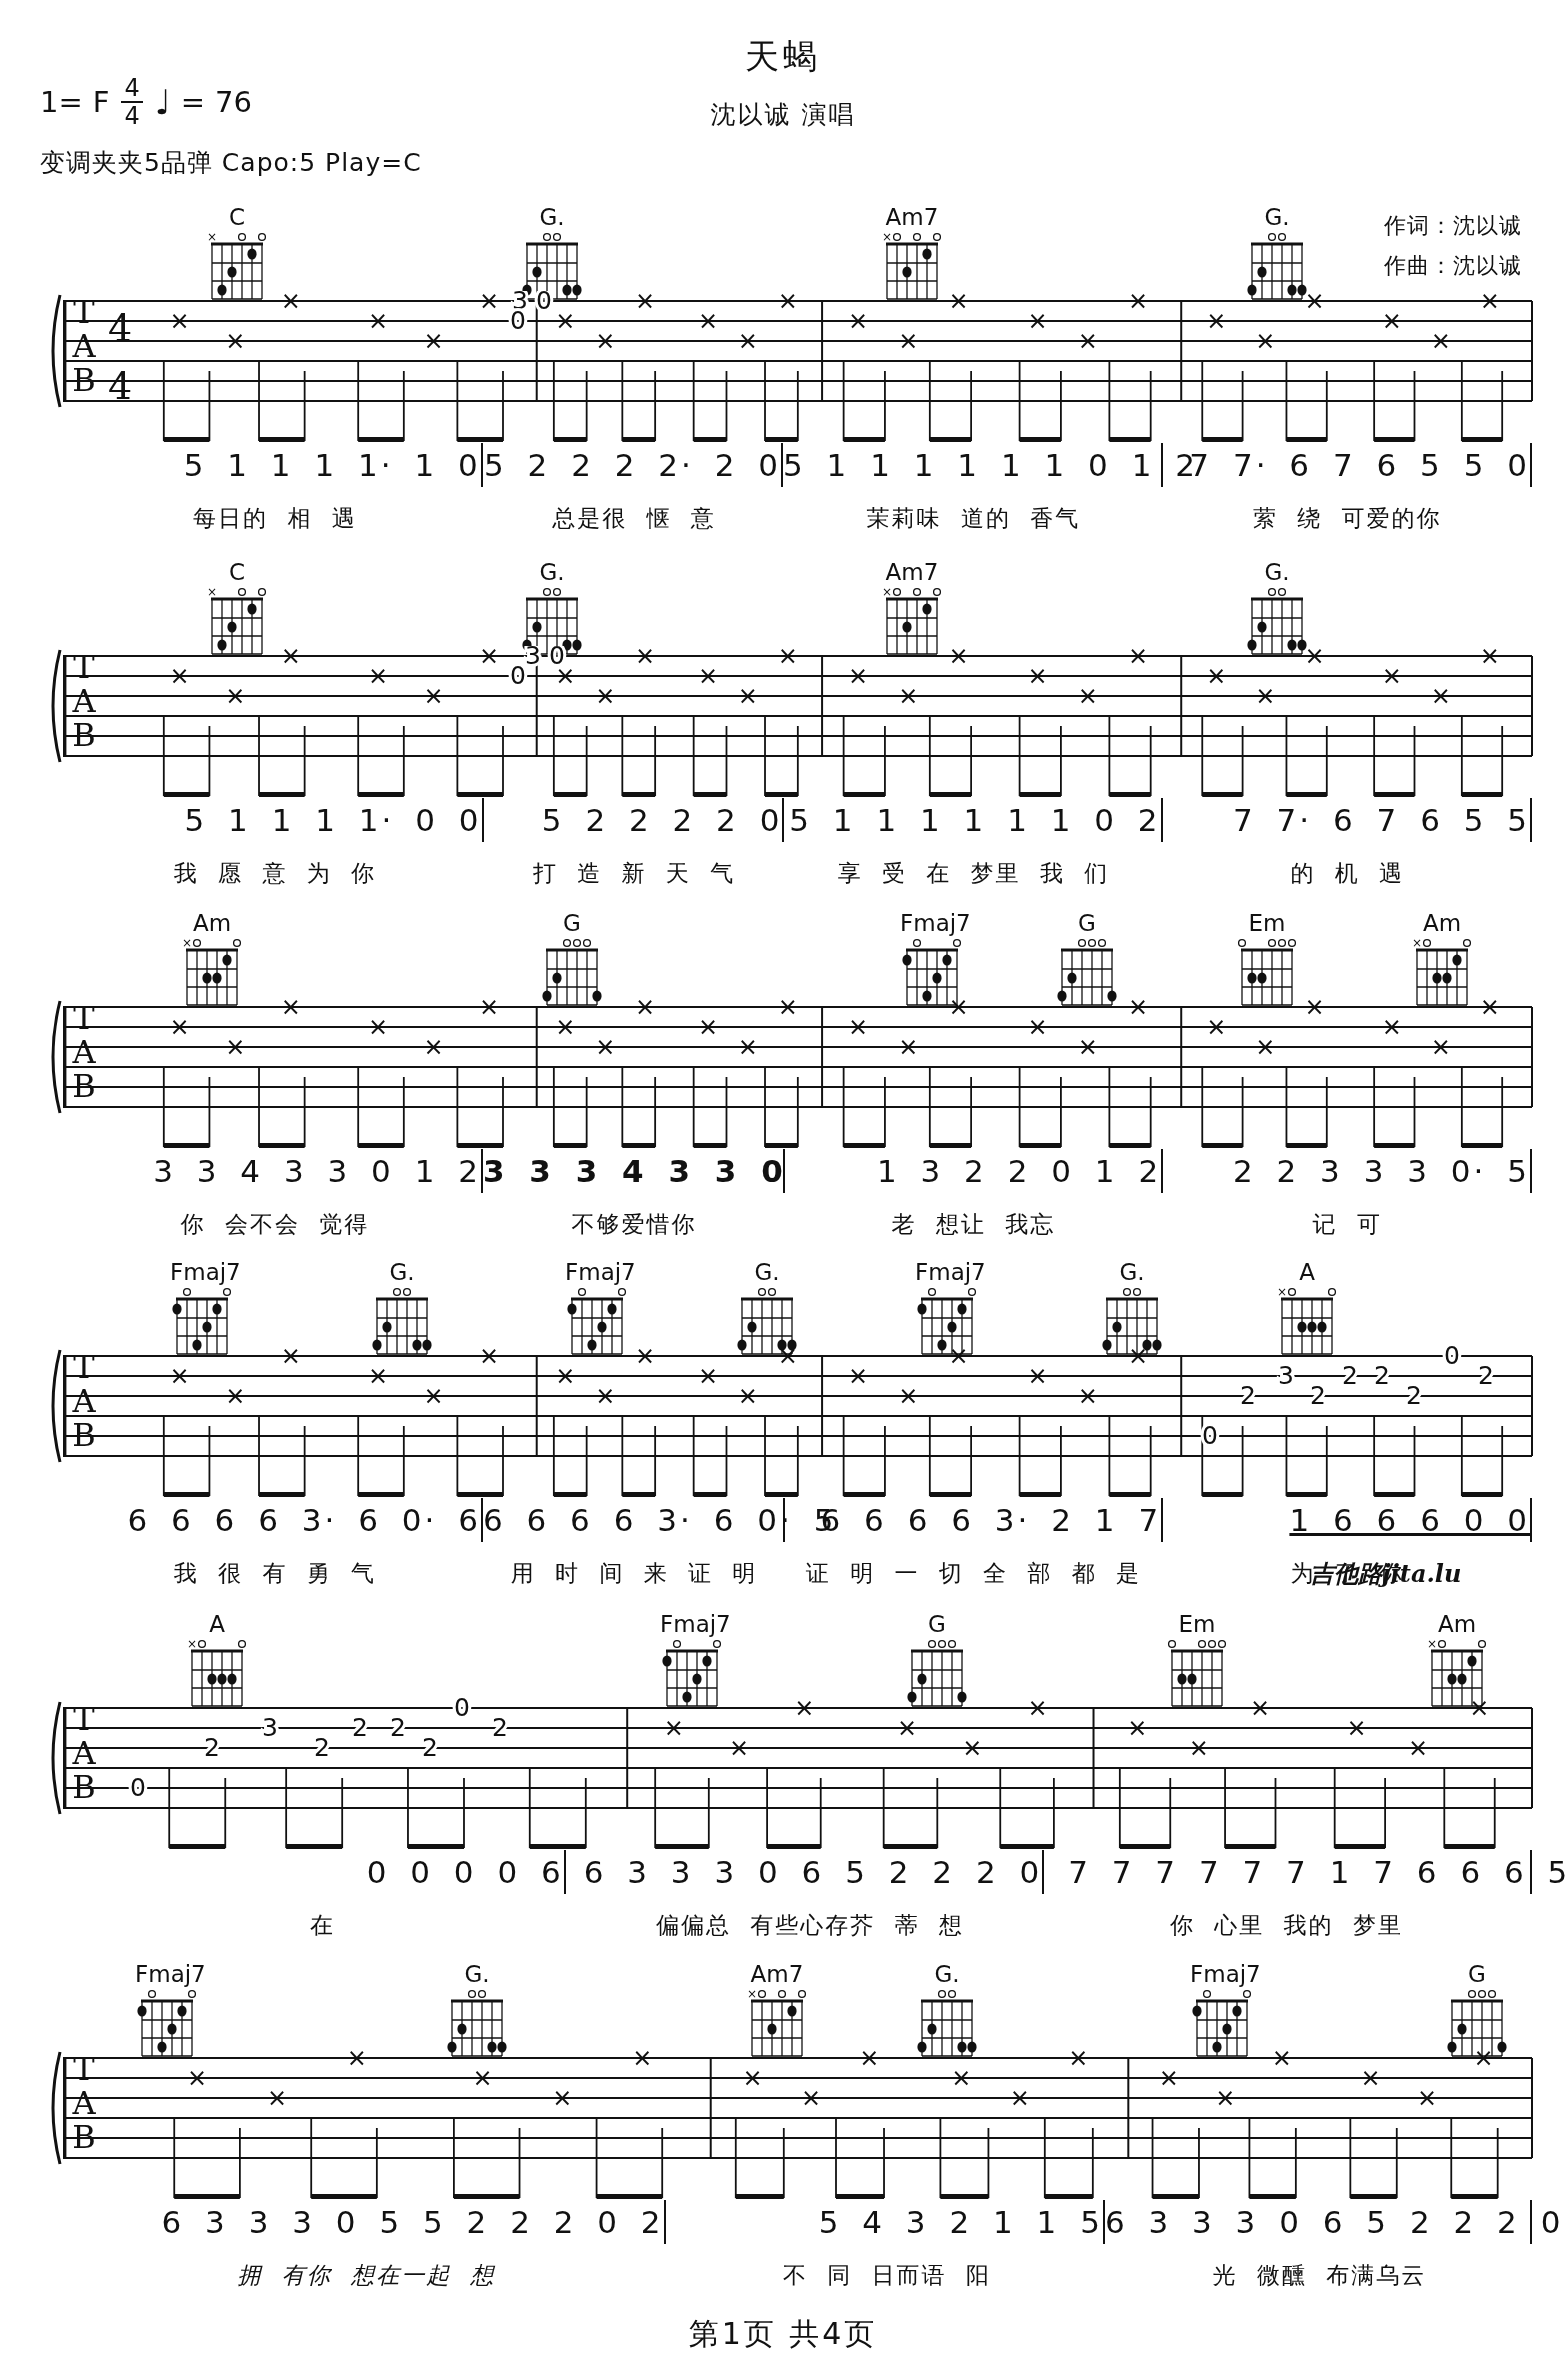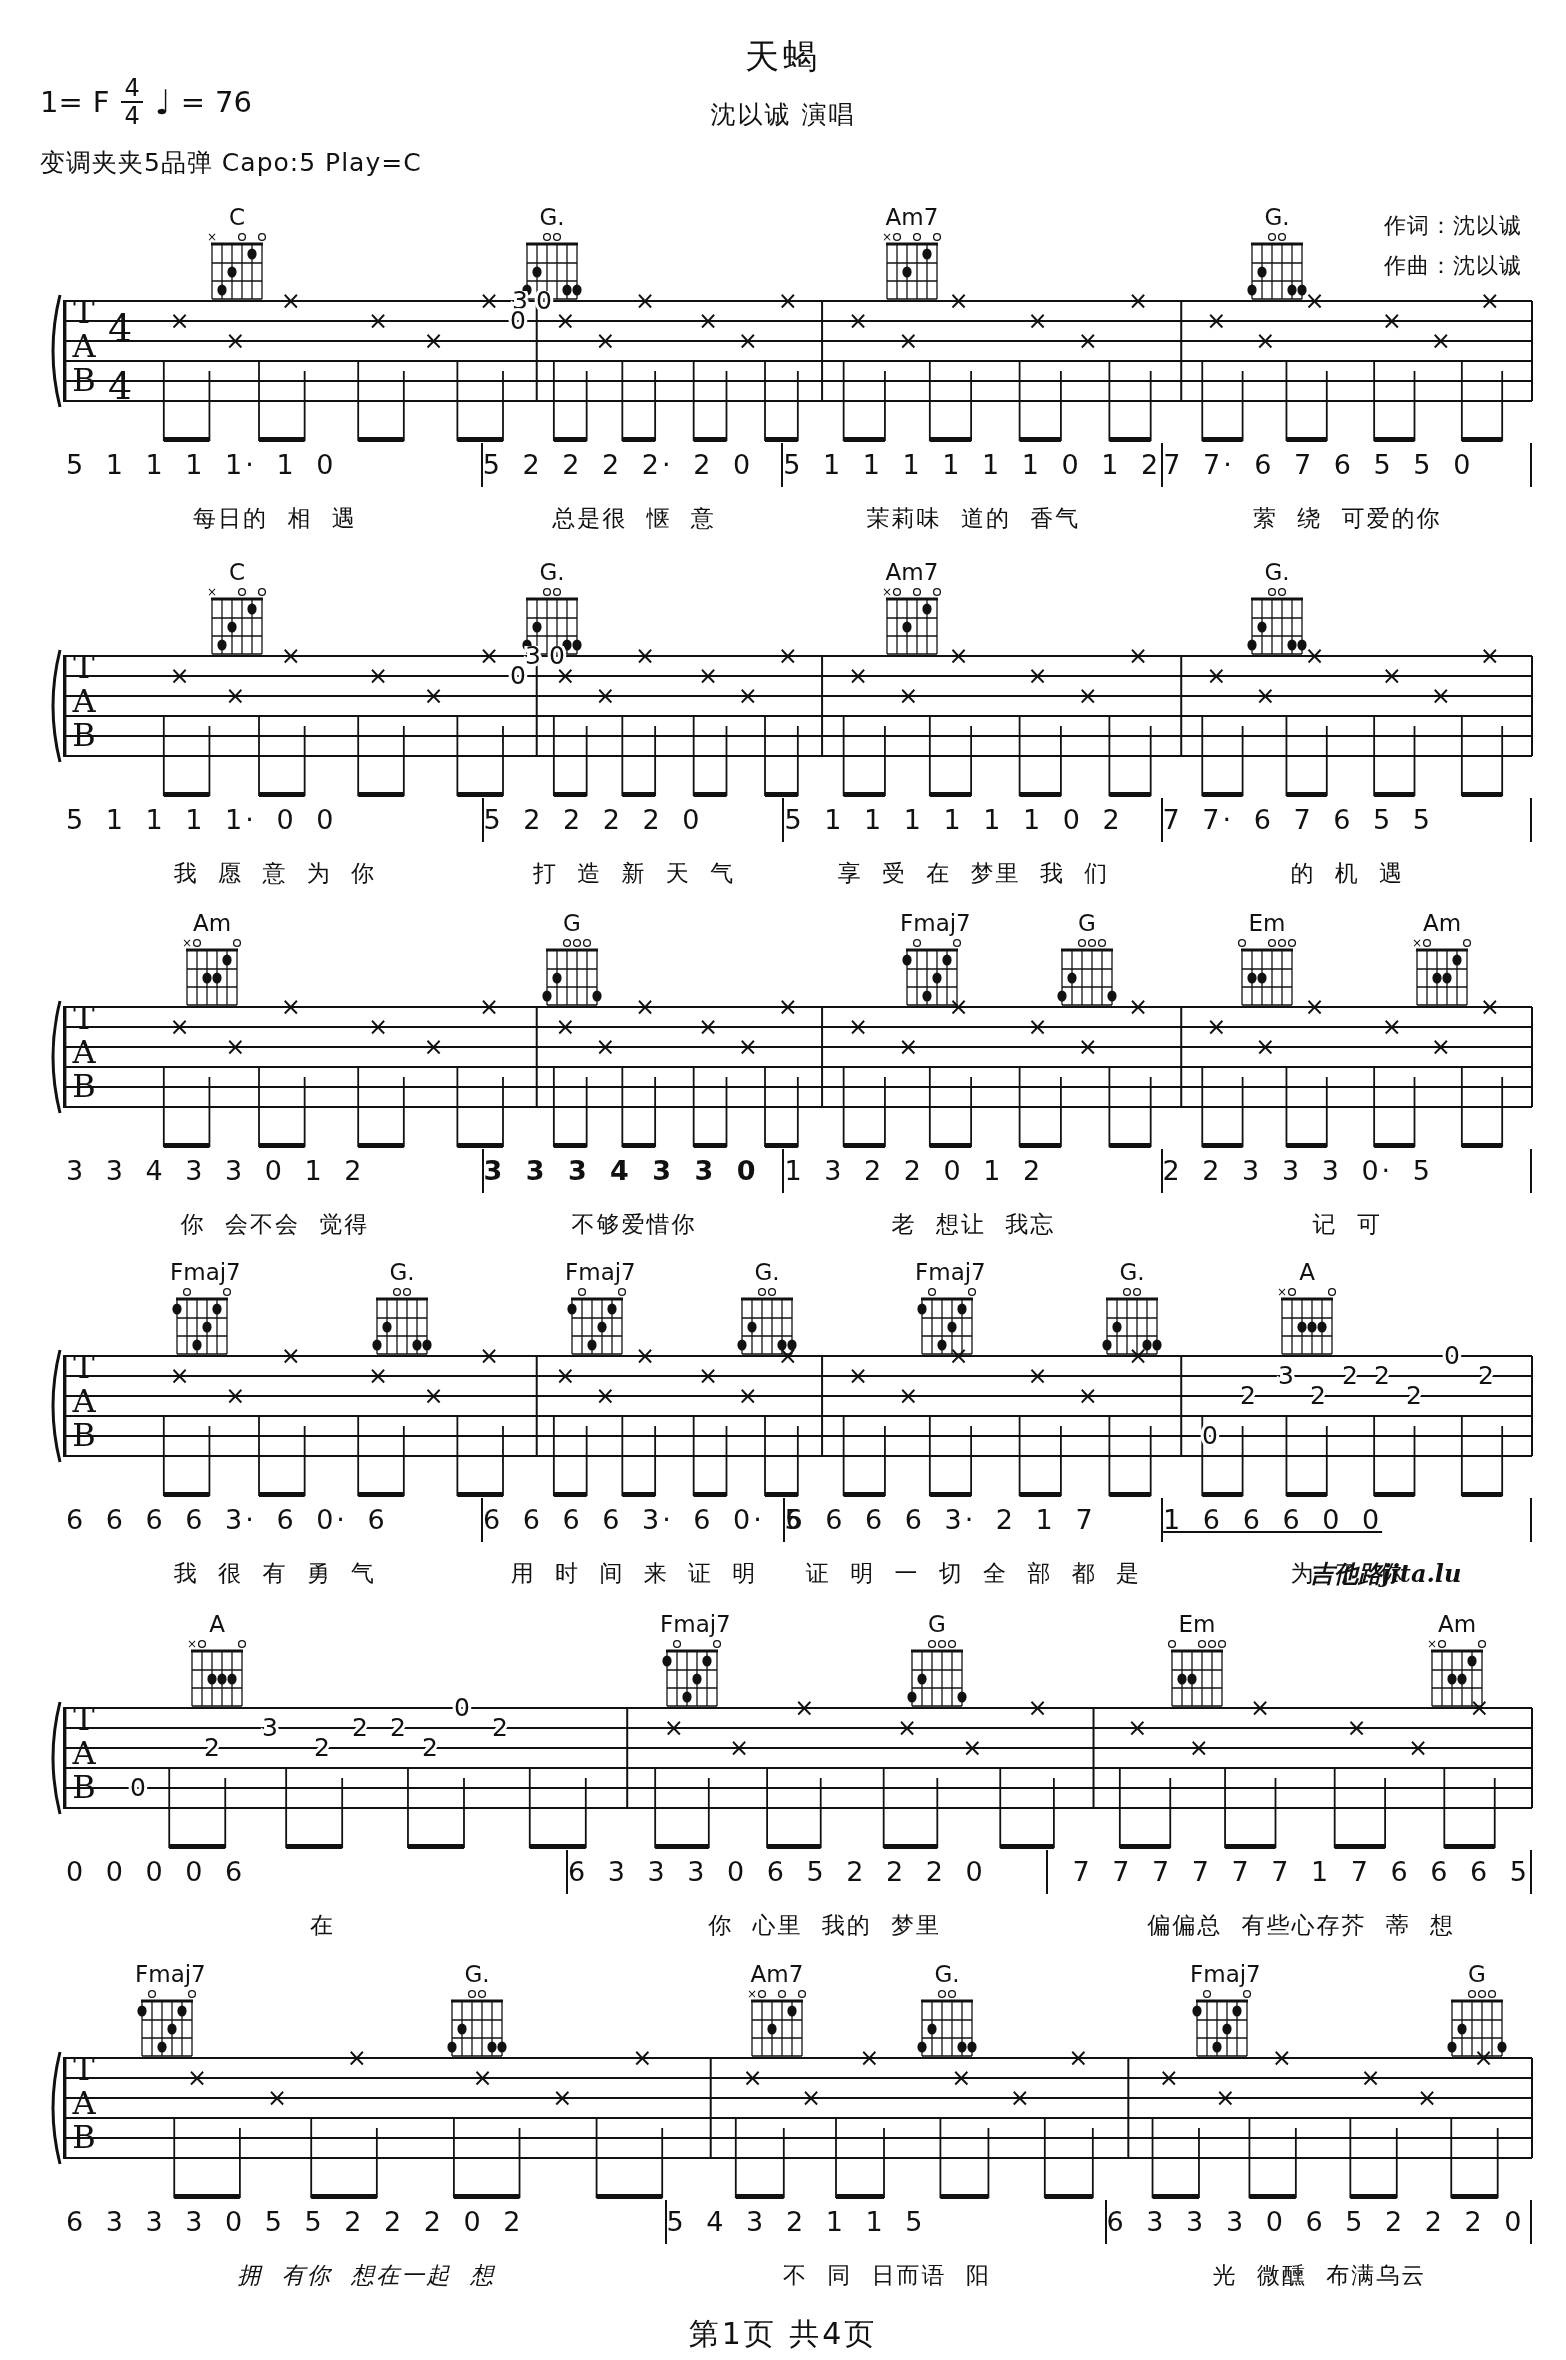--- a/index.html
+++ b/index.html
@@ -25,7 +25,7 @@
   .numbers-row,.lyrics-row{position:absolute;left:46px;width:1466px;display:flex;}
   .numbers-row{top:238px;height:50px;}
   .lyrics-row{top:298px;height:34px;}
-  .num-cell{font-size:27px;text-align:left;letter-spacing:3px;word-spacing:8px;
+  .num-cell{font-size:31px;text-align:right;letter-spacing:3px;word-spacing:8px;
             border-right:2px solid #111;height:44px;line-height:44px;white-space:nowrap;overflow:visible;}
   .num-cell:last-child{border-right:2px solid #111;}
   .lyr-cell{font-size:23px;text-align:center;word-spacing:10px;letter-spacing:2px;white-space:nowrap;}

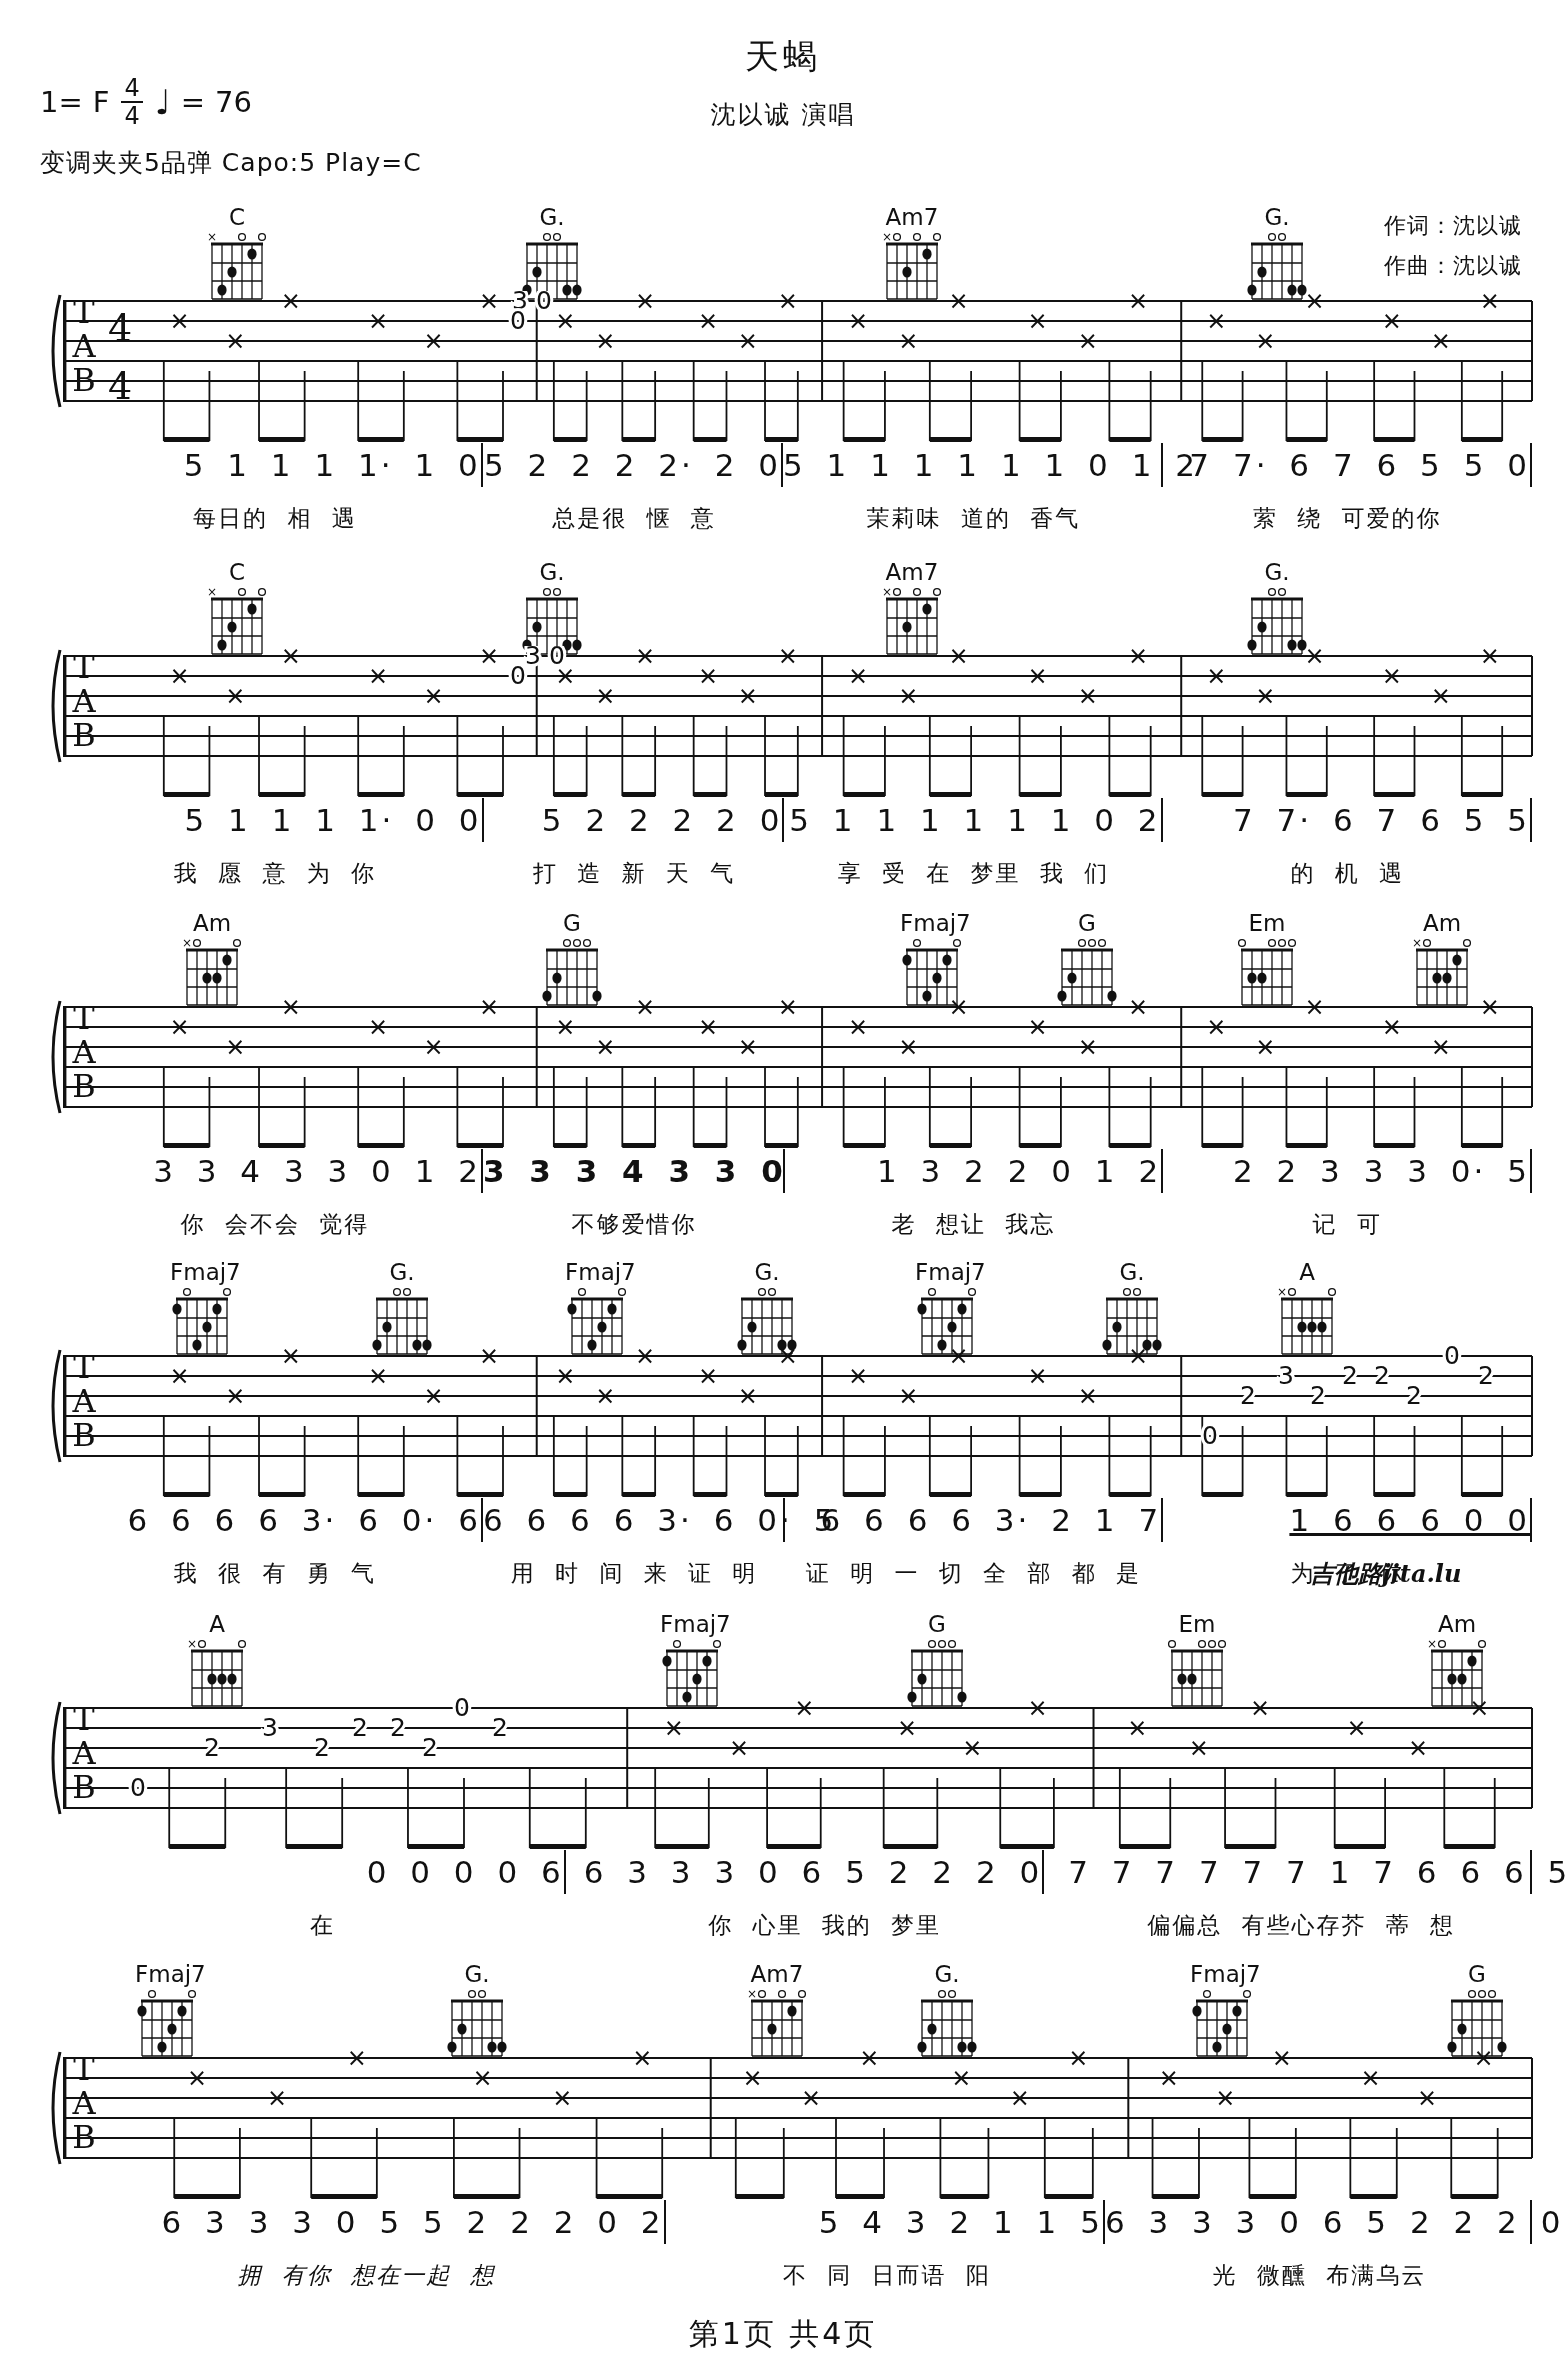--- a/index.html
+++ b/index.html
@@ -1032,8 +1032,8 @@
         </div>
         <div class="lyrics-row">
           <div class="lyr-cell" style="width: 35%;">在</div>
+          <div class="lyr-cell" style="width: 31.5%;">偏偏总 有些心存芥 蒂 想</div>
           <div class="lyr-cell" style="width: 33.5%;">你 心里   我的 梦里</div>
-          <div class="lyr-cell" style="width: 31.5%;">偏偏总 有些心存芥 蒂 想</div>
         </div>
       </section>
       <section class="system" style="top: 1962px;">

